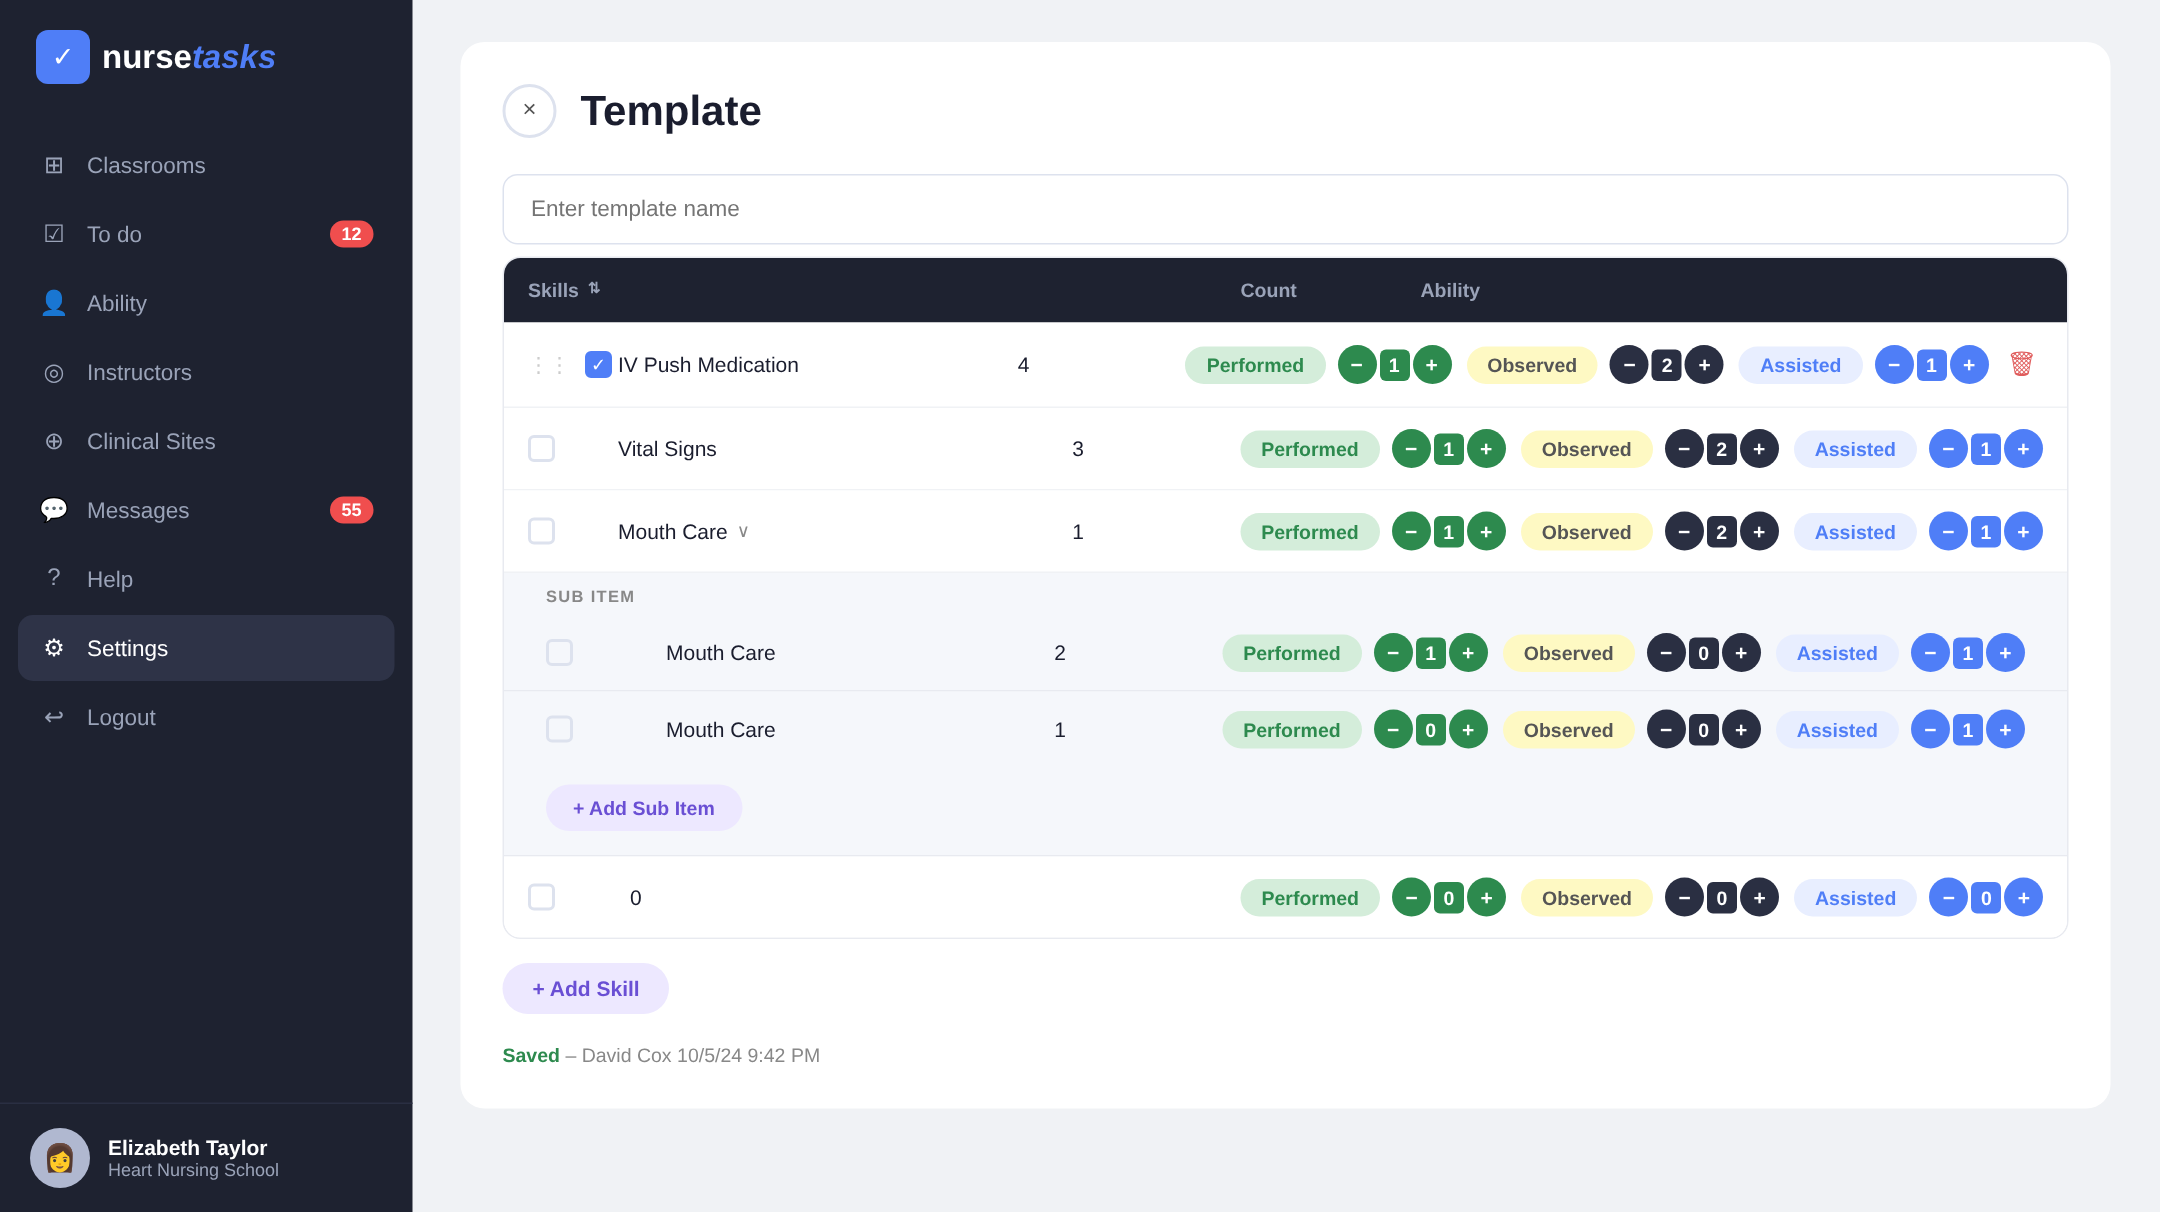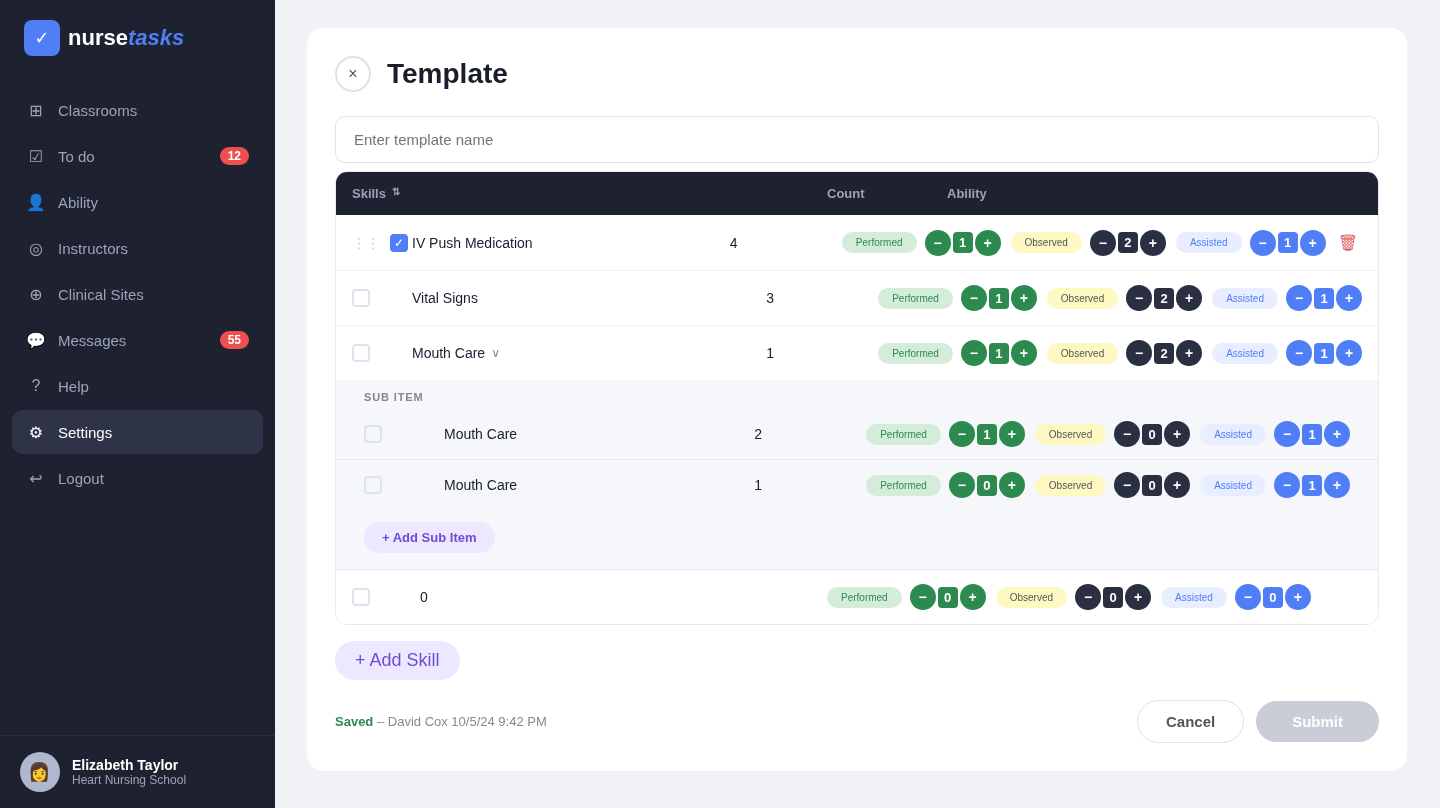--- a/index.html
+++ b/index.html
@@ -98,7 +98,7 @@
     .ability-controls { display: flex; gap: 10px; align-items: center; }
     .ability-group { display: flex; align-items: center; gap: 8px; }
     .ability-label {
-      padding: 5px 14px; border-radius: 20px; font-size: 10px; font-weight: 400;
+      padding: 5px 14px; border-radius: 20px; font-size: 13px; font-weight: 700;
     }
     .label-performed { background: #d4edda; color: #2d8a4e; }
     .label-observed { background: #fef9c3; color: #555; }

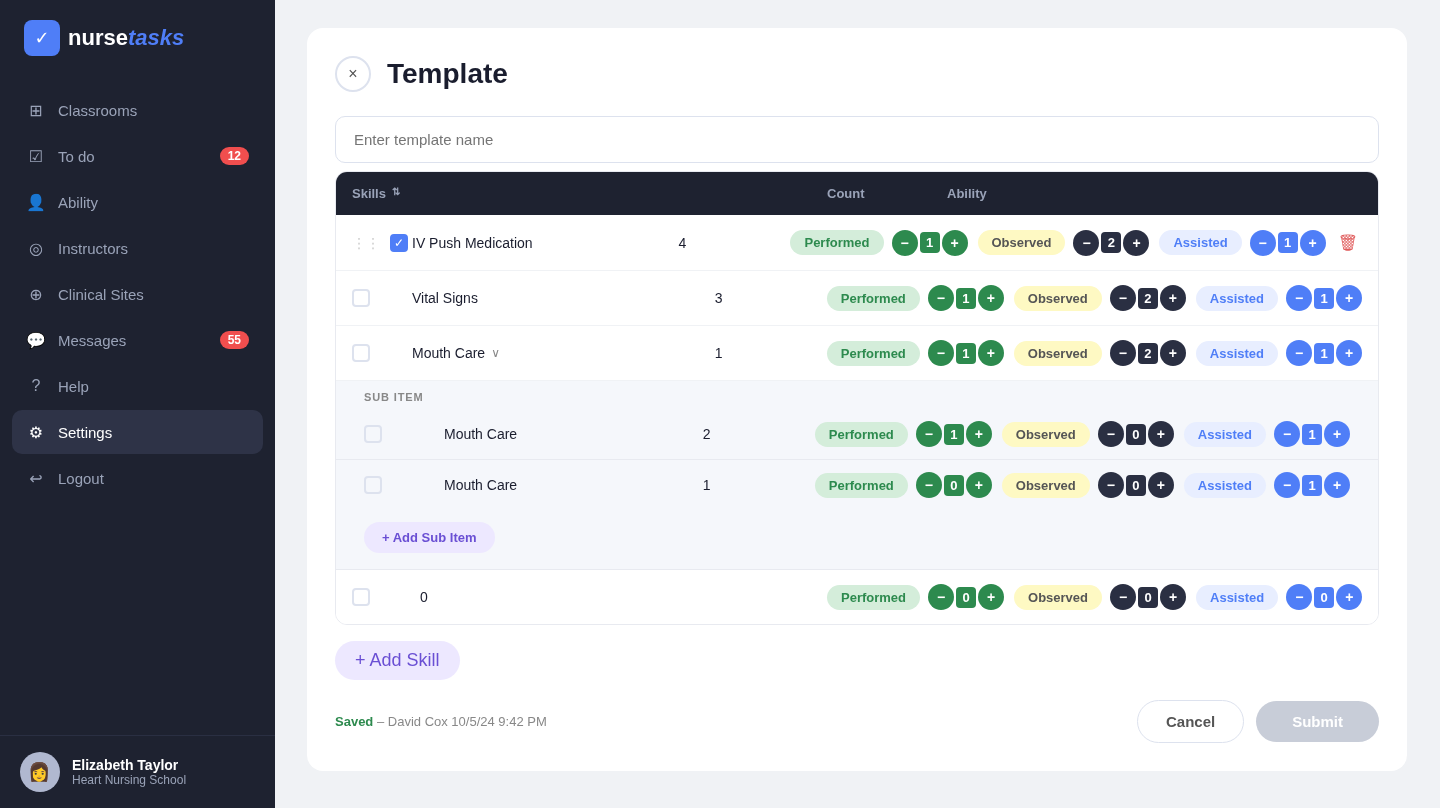--- a/index.html
+++ b/index.html
@@ -152,7 +152,7 @@
     .add-skill-btn {
       margin-top: 16px; background: #ede8ff; color: #6a4fd4;
       border: none; border-radius: 20px; padding: 9px 20px;
-      font-size: 18px; font-weight: 400; cursor: pointer; display: inline-flex; align-items: center; gap: 4px;
+      font-size: 14px; font-weight: 700; cursor: pointer; display: inline-flex; align-items: center; gap: 4px;
     }
 
     

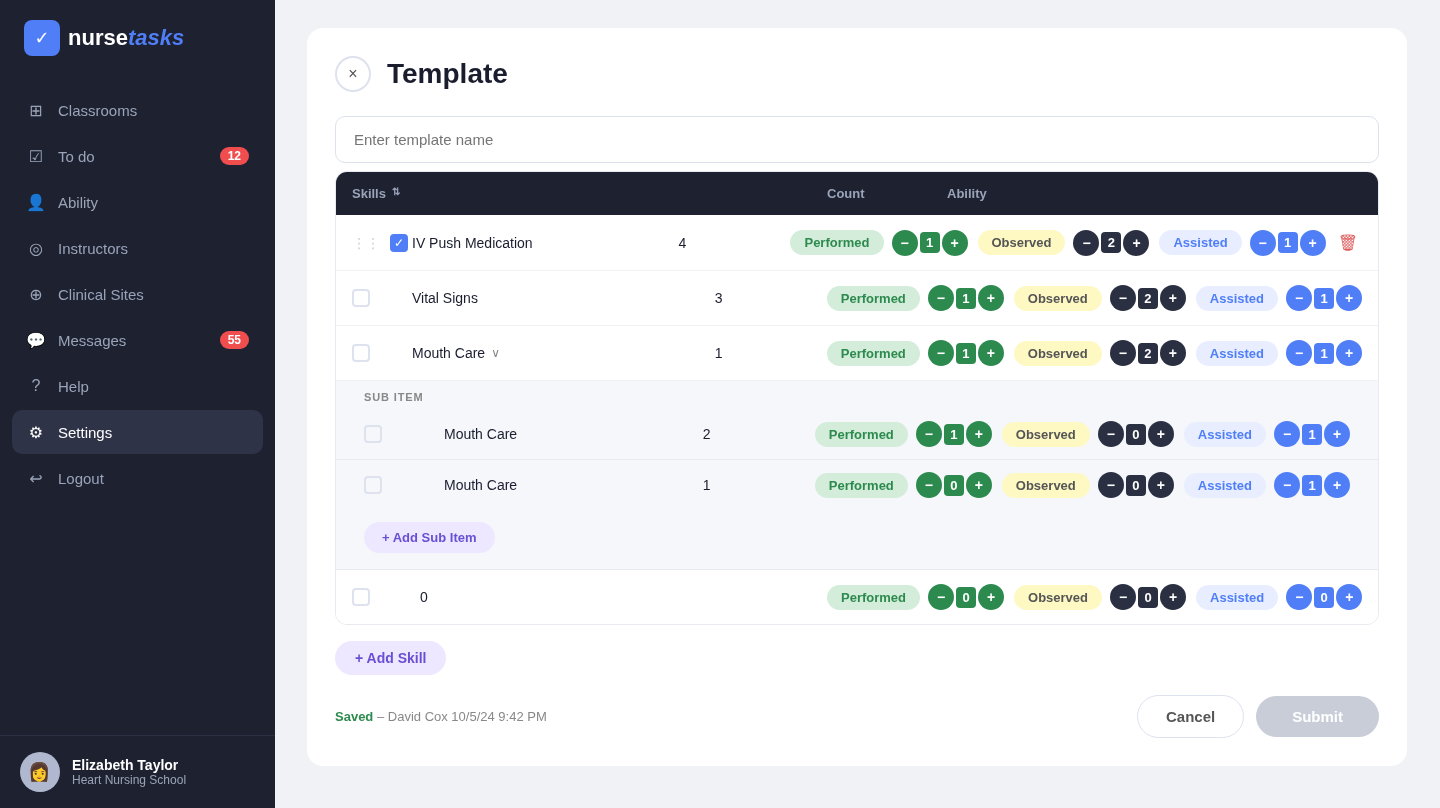--- a/index.html
+++ b/index.html
@@ -501,10 +501,6 @@
         <span class="saved-word">Saved</span>
         <span class="saved-detail">– David Cox 10/5/24 9:42 PM</span>
       </div>
-      <div class="footer-actions">
-        <button class="cancel-btn">Cancel</button>
-        <button class="submit-btn">Submit</button>
-      </div>
     </div>
   </div>
 </div>

